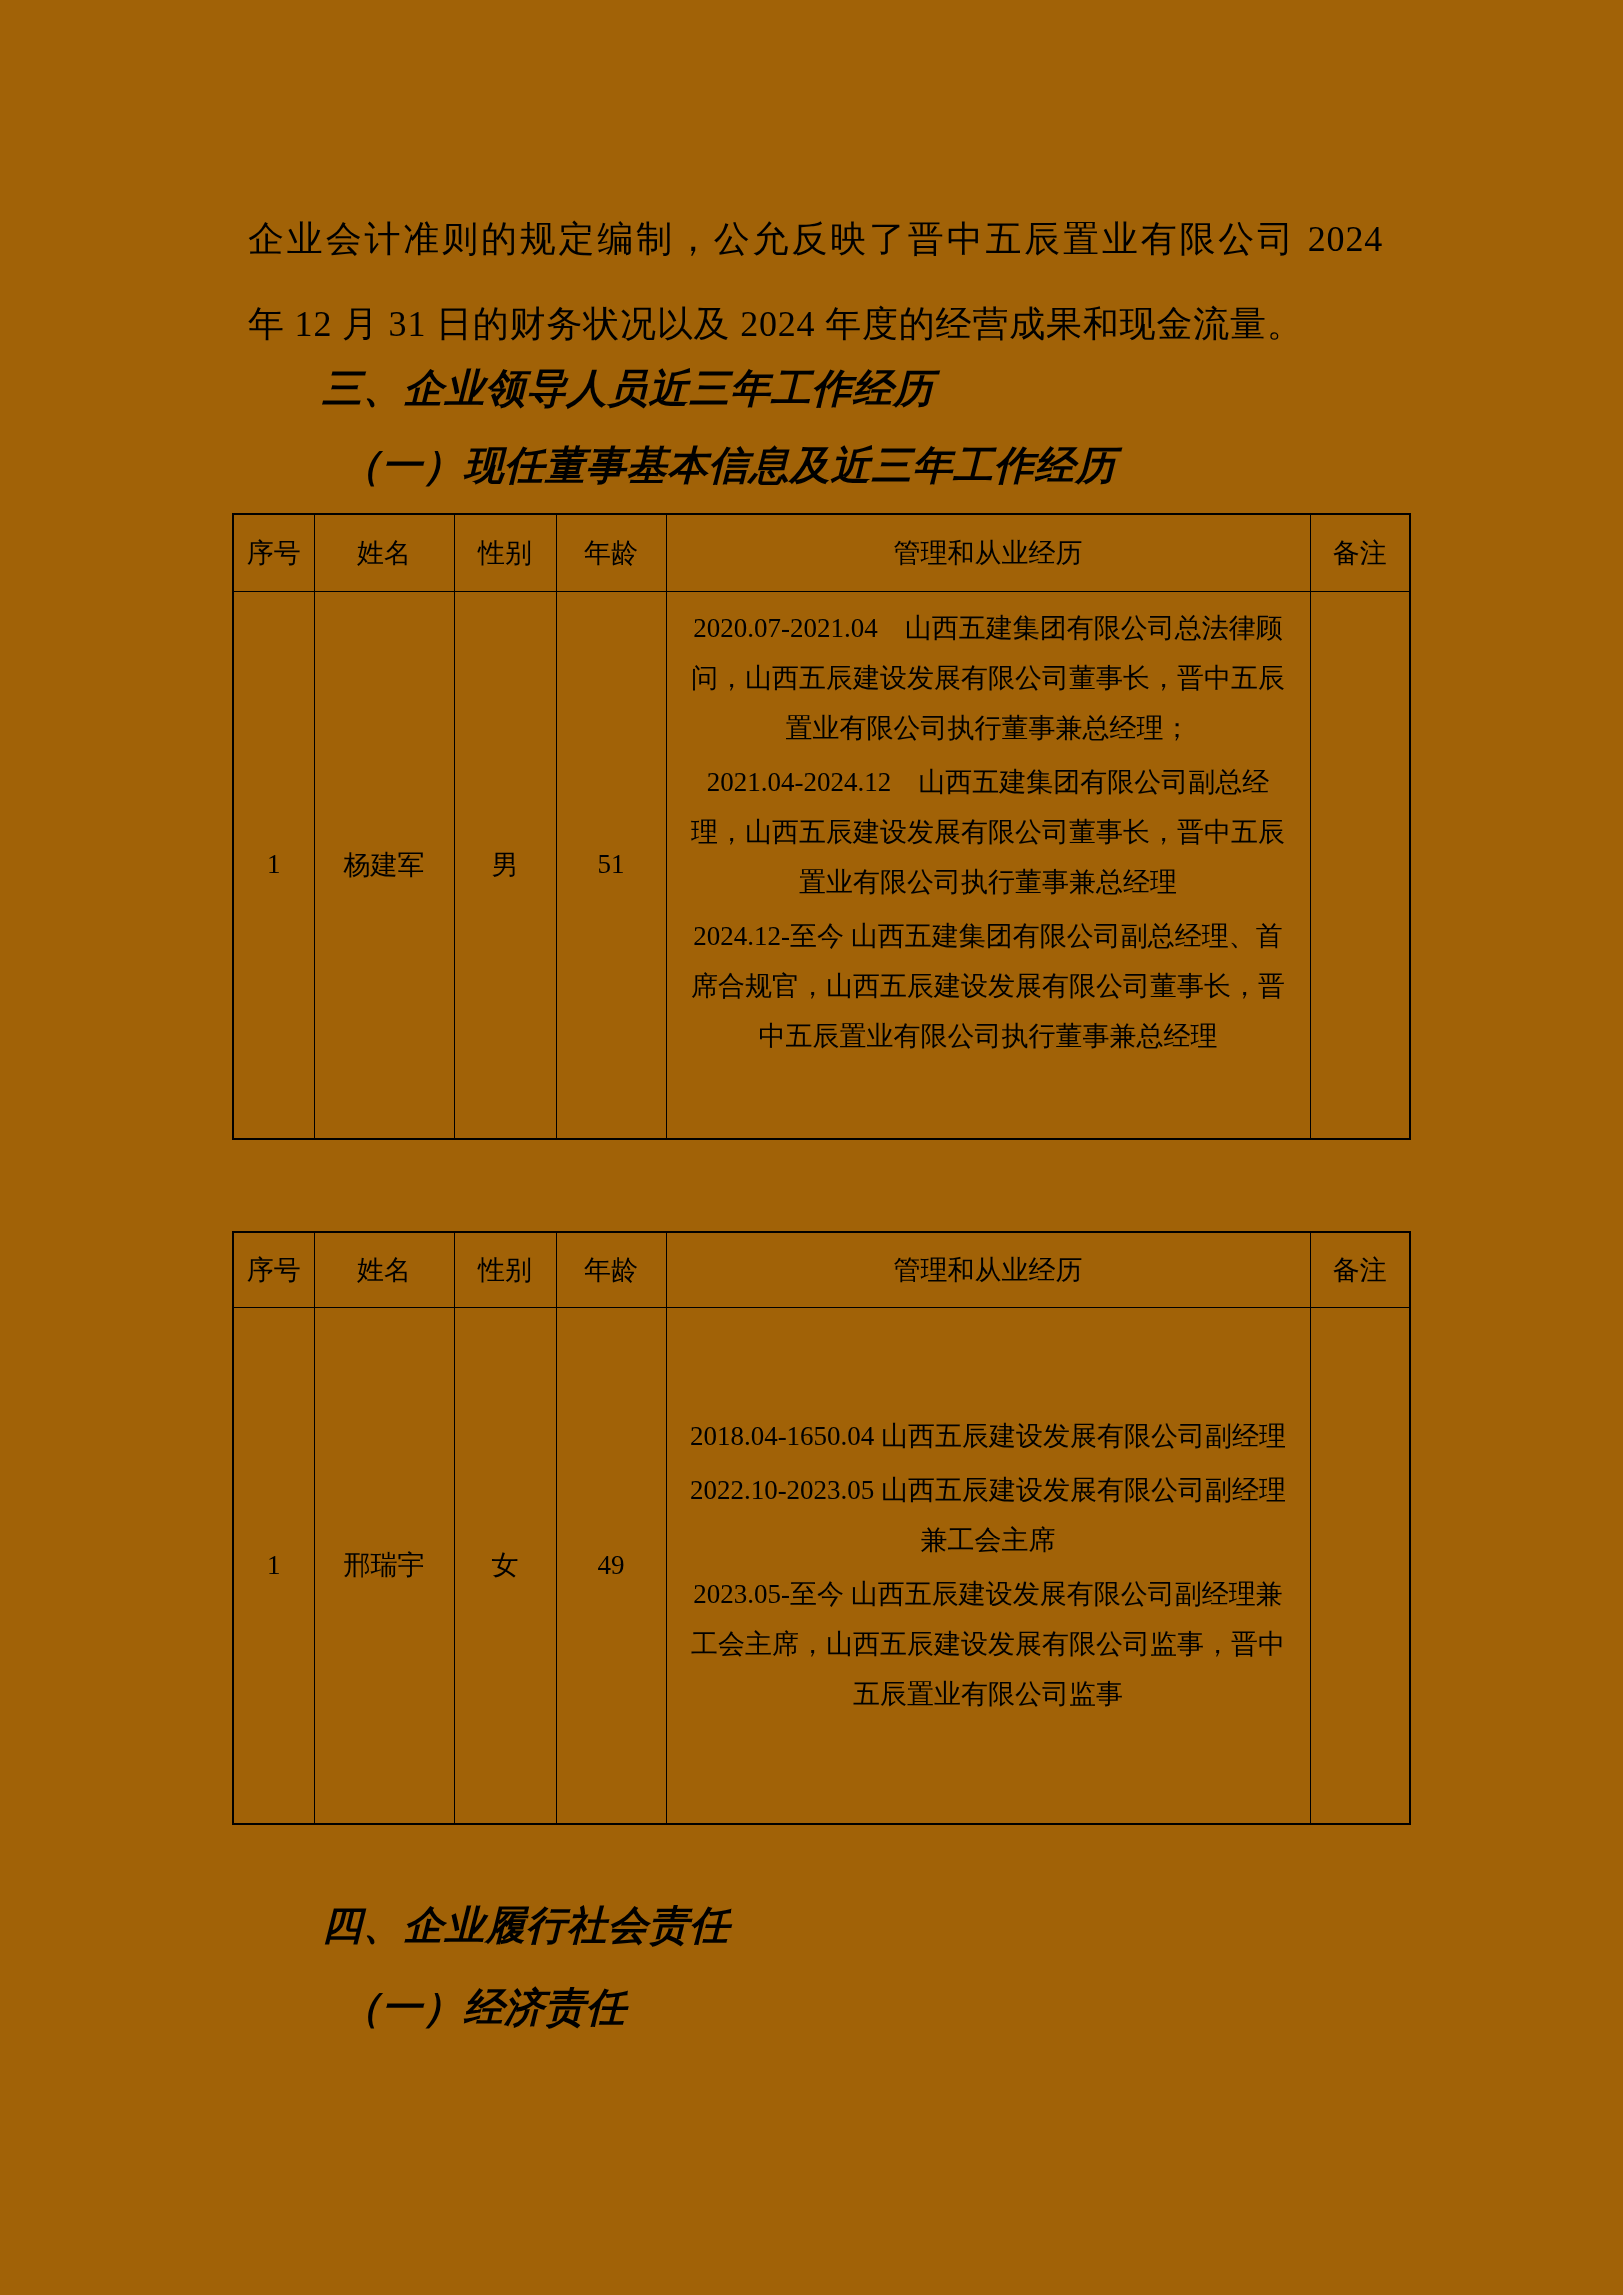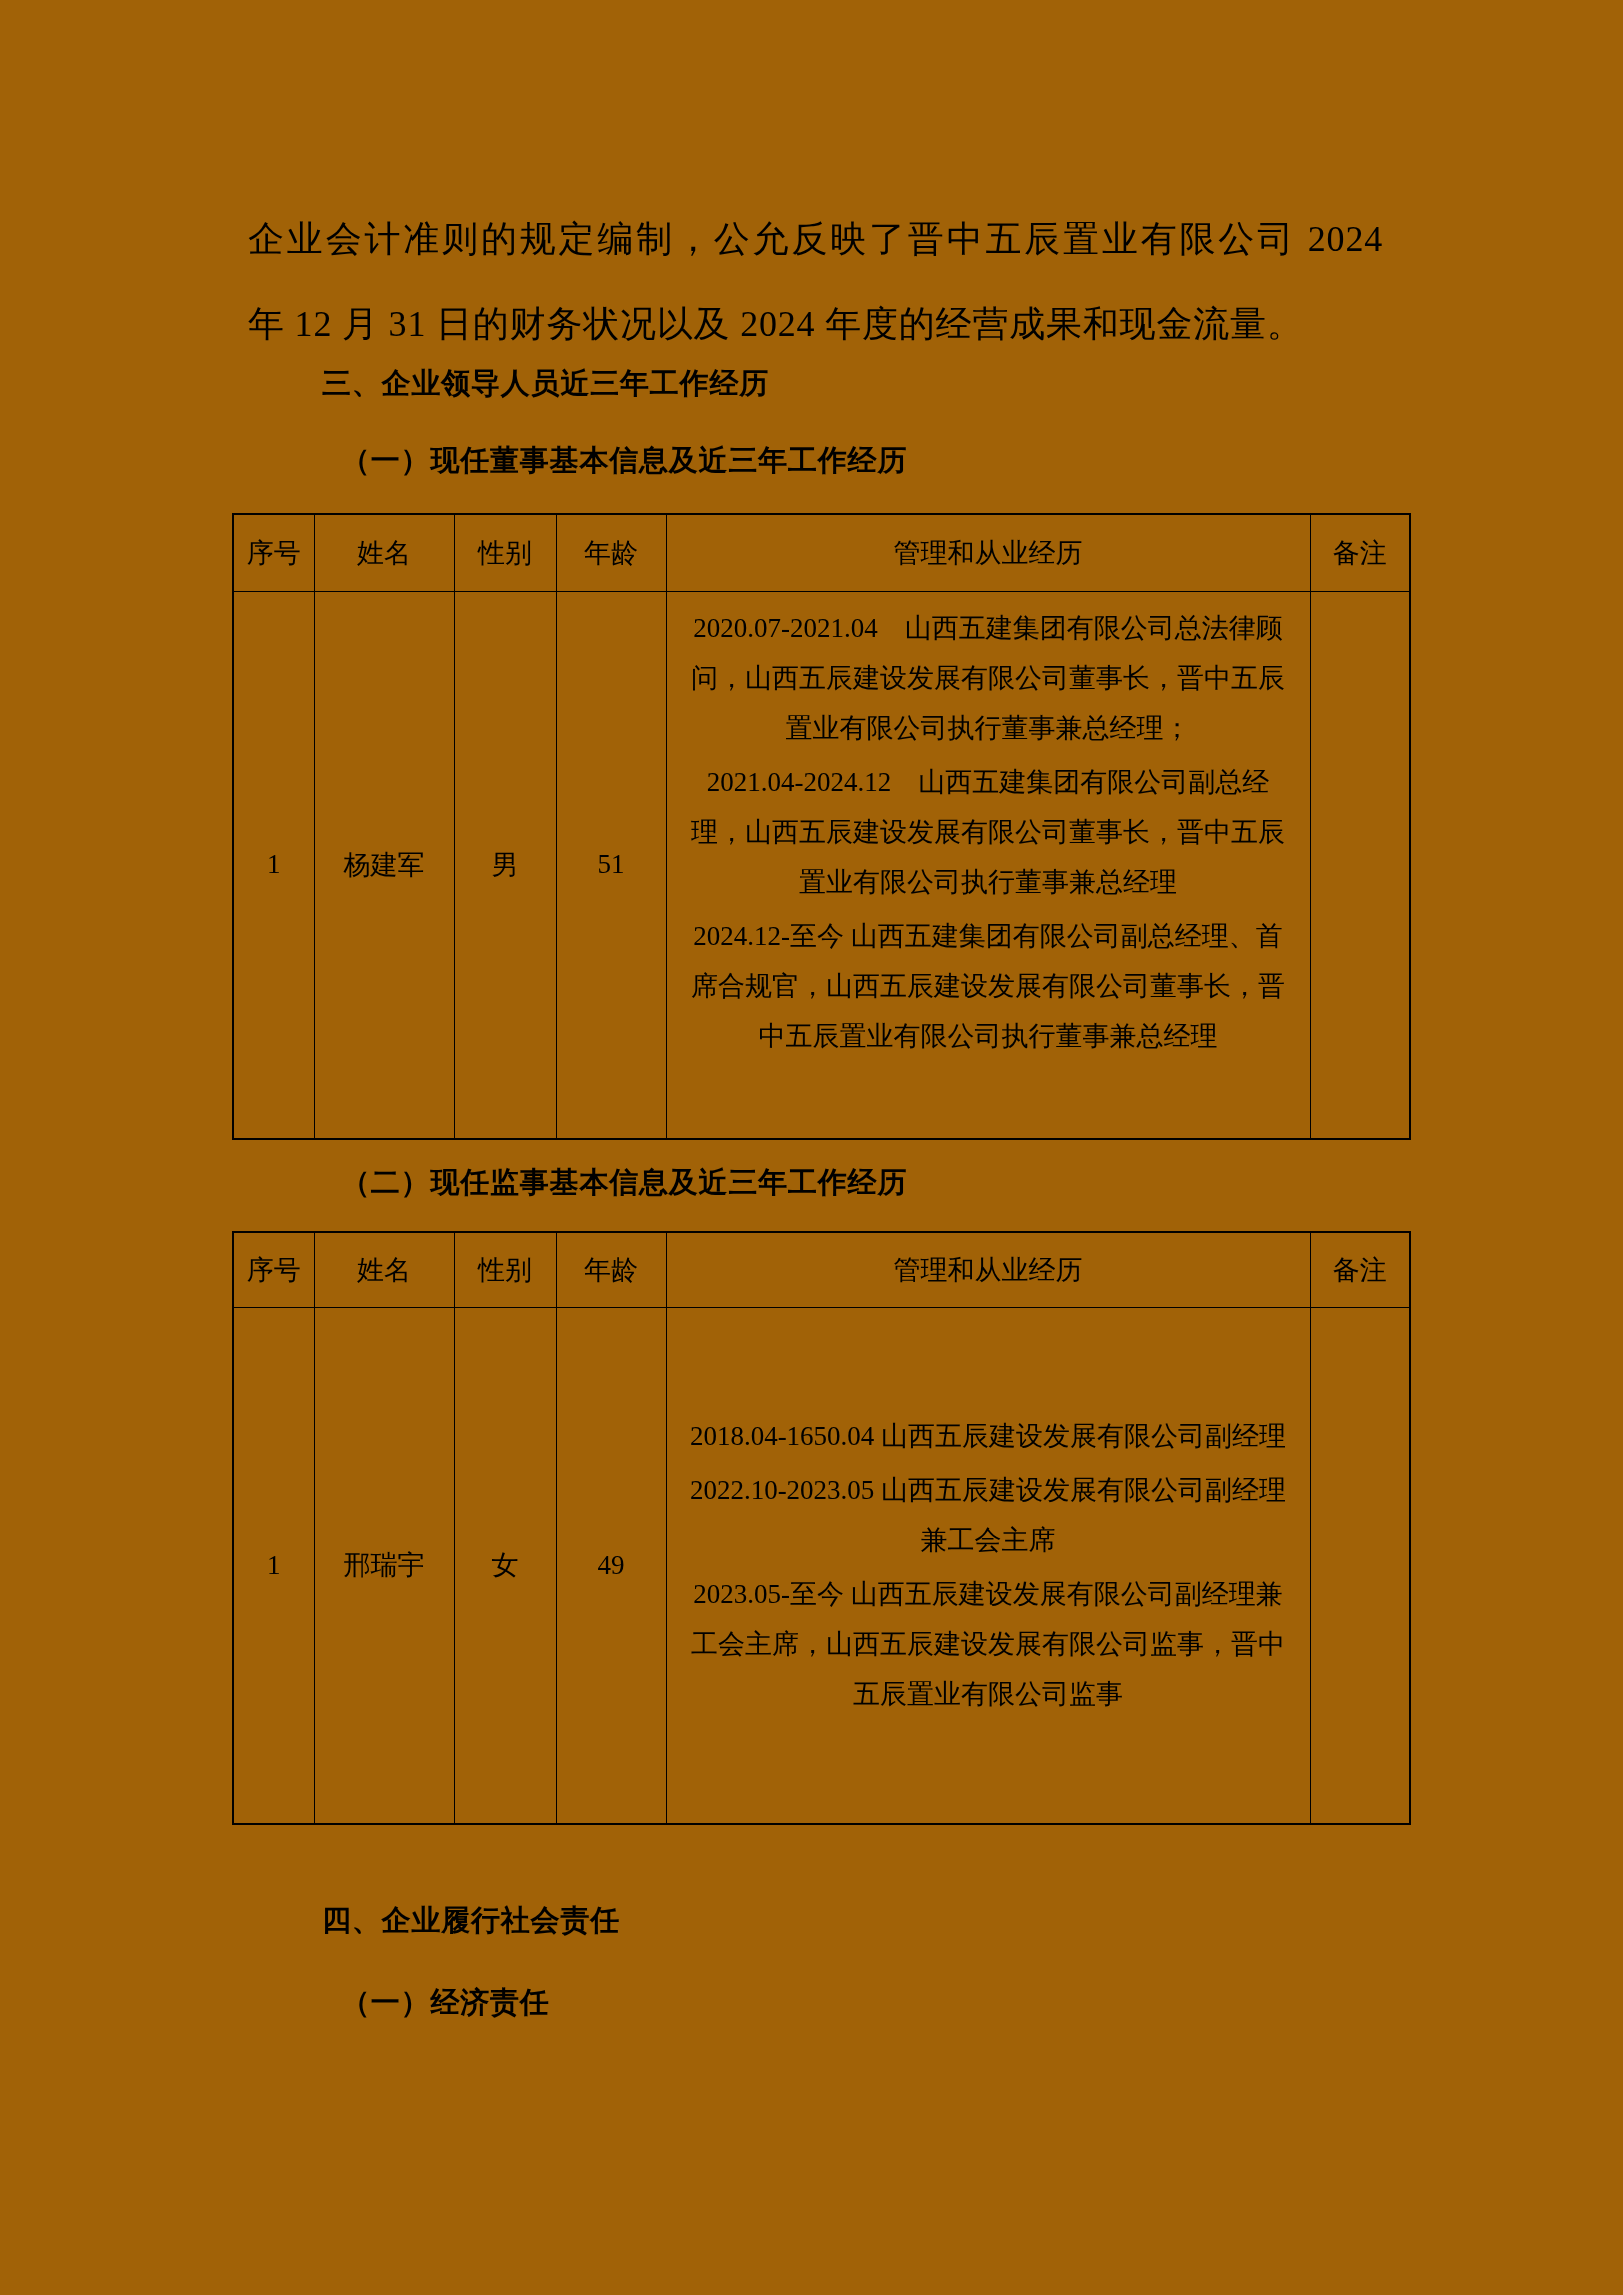--- a/index.html
+++ b/index.html
@@ -23,11 +23,12 @@
   }
   .heading{
     position:absolute;
-    font-size:29px;
+    font-size:40px;
     font-weight:bold;
     line-height:1;
     letter-spacing:0.8px;
     white-space:nowrap;
+    font-style:italic;
   }
   .h-leaders{top:369px;left:322px;}
   .h-directors{top:446px;left:341px;}

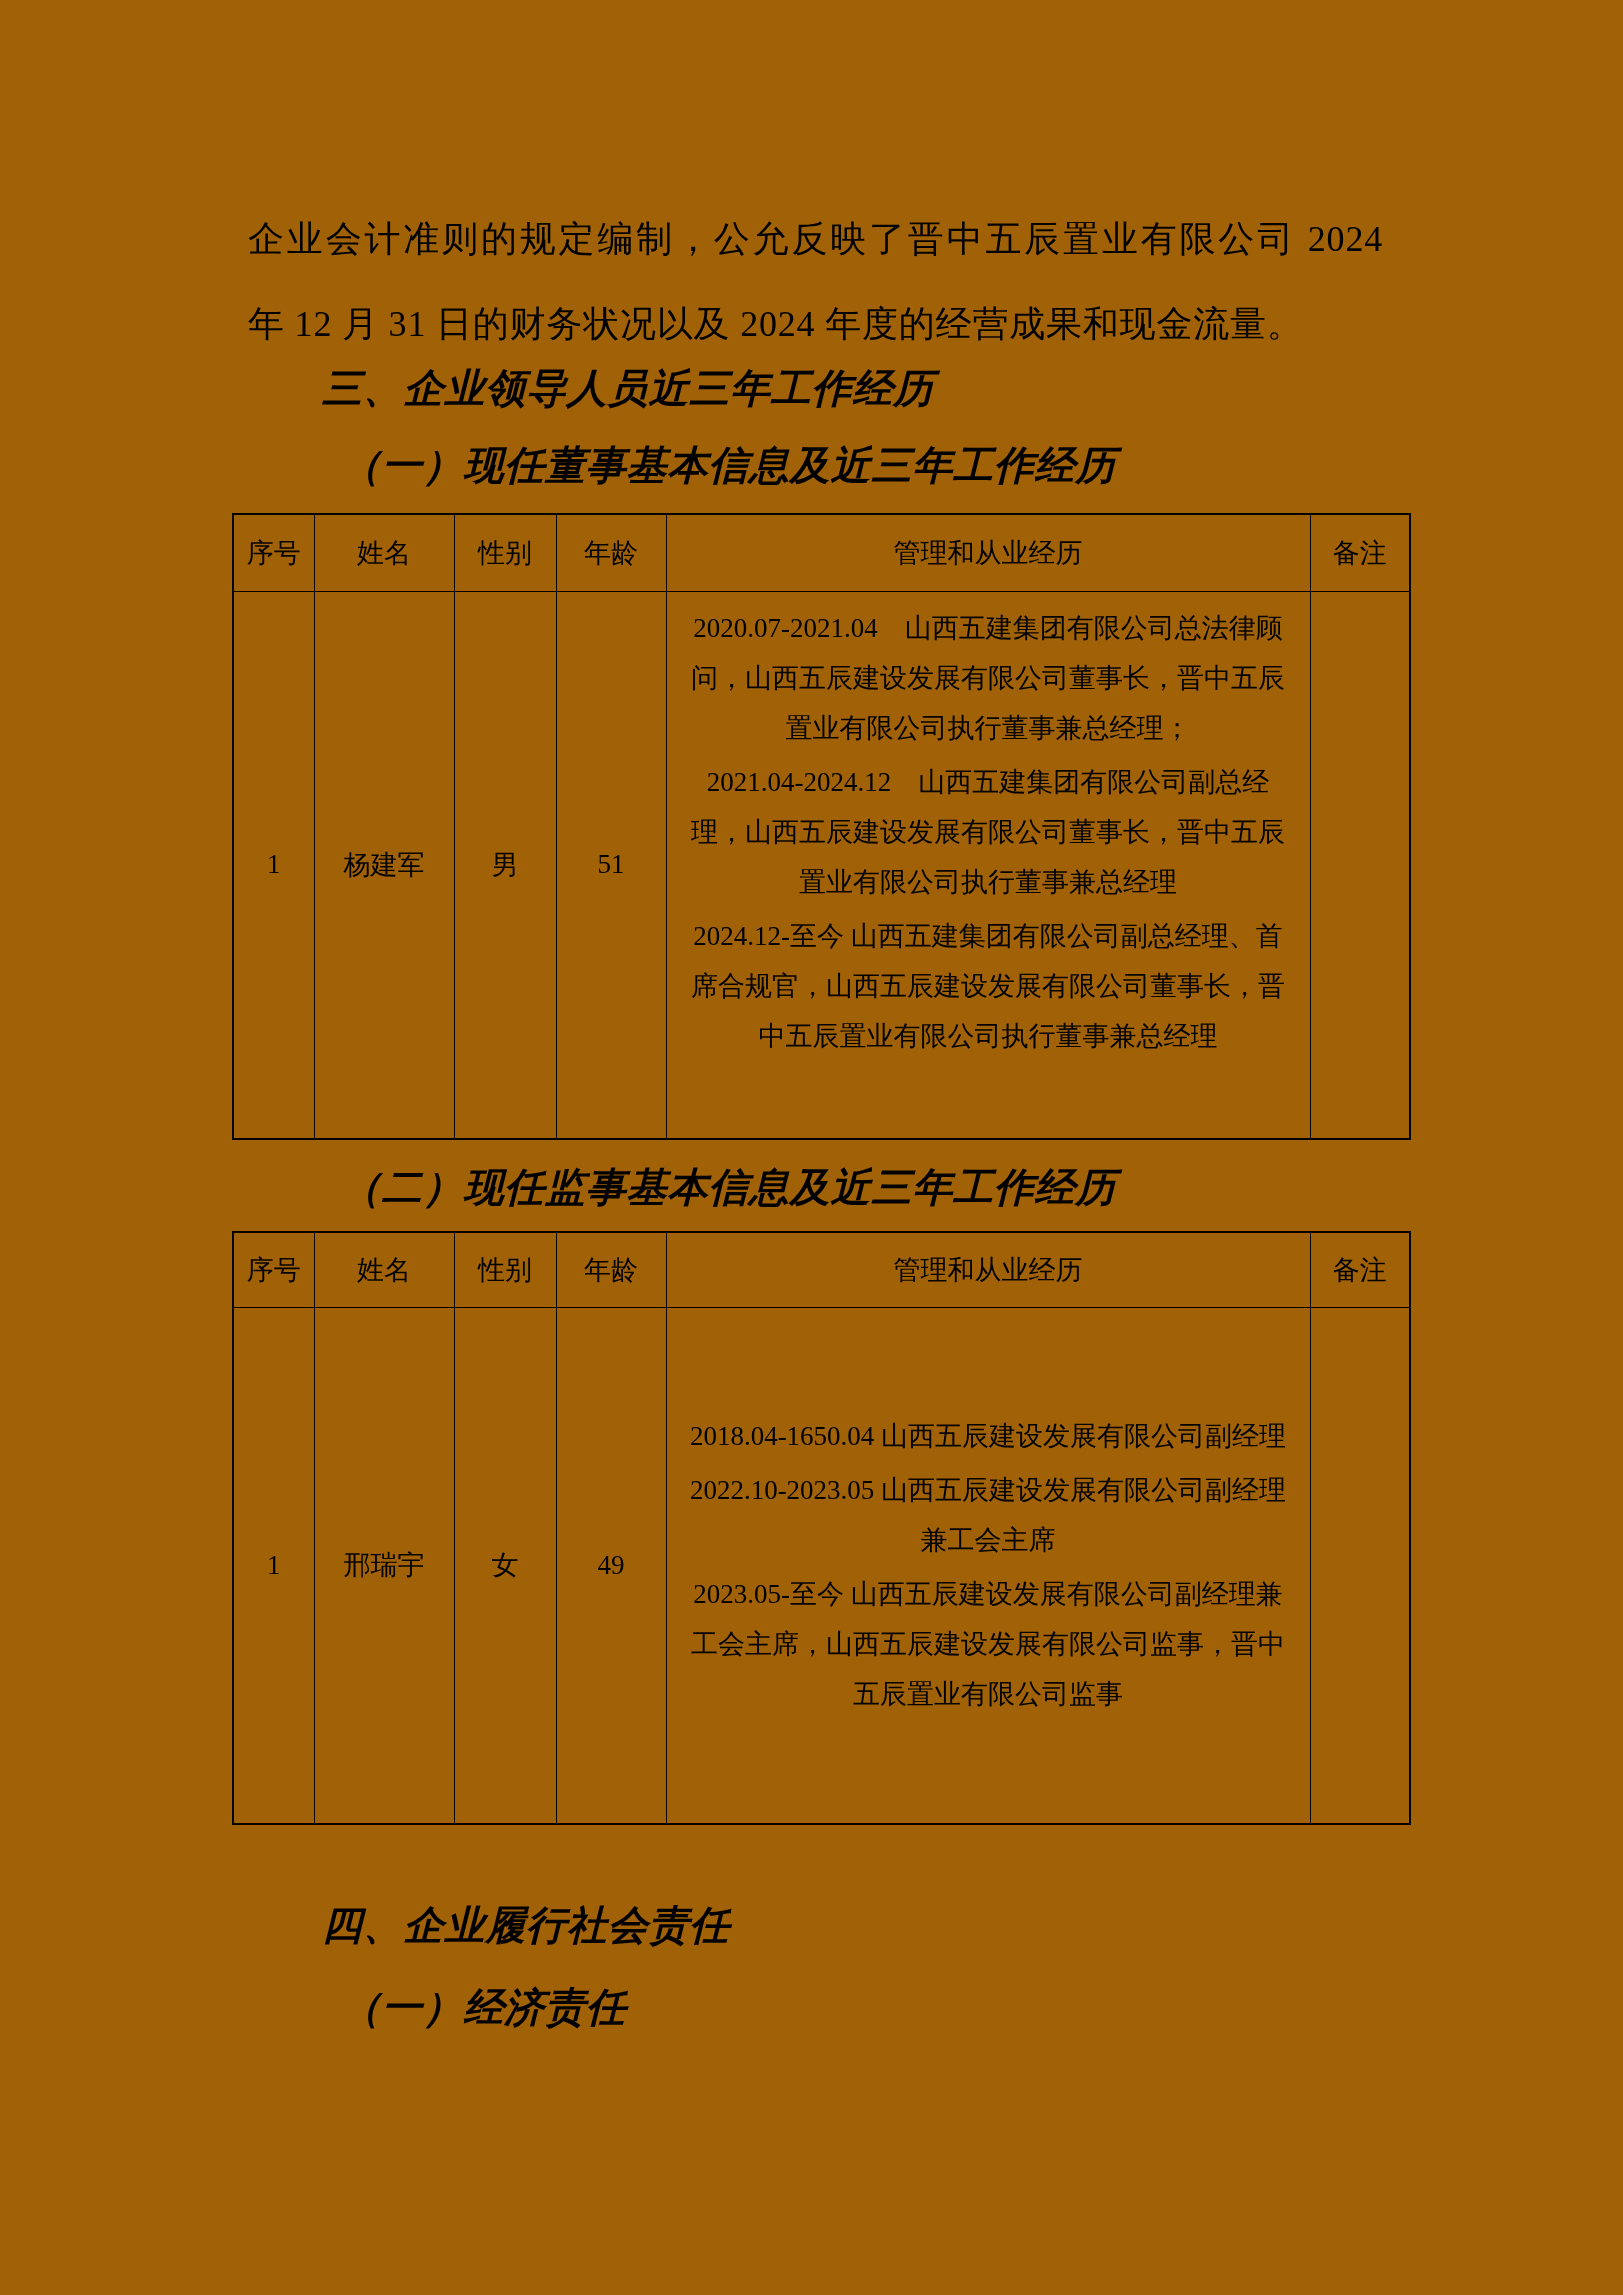--- a/index.html
+++ b/index.html
@@ -121,7 +121,6 @@
     </tbody>
   </table>
 
-  <div class="heading h-supervisors">（二）现任监事基本信息及近三年工作经历</div>
 
   <table class="info t-supervisors">
     <colgroup>

